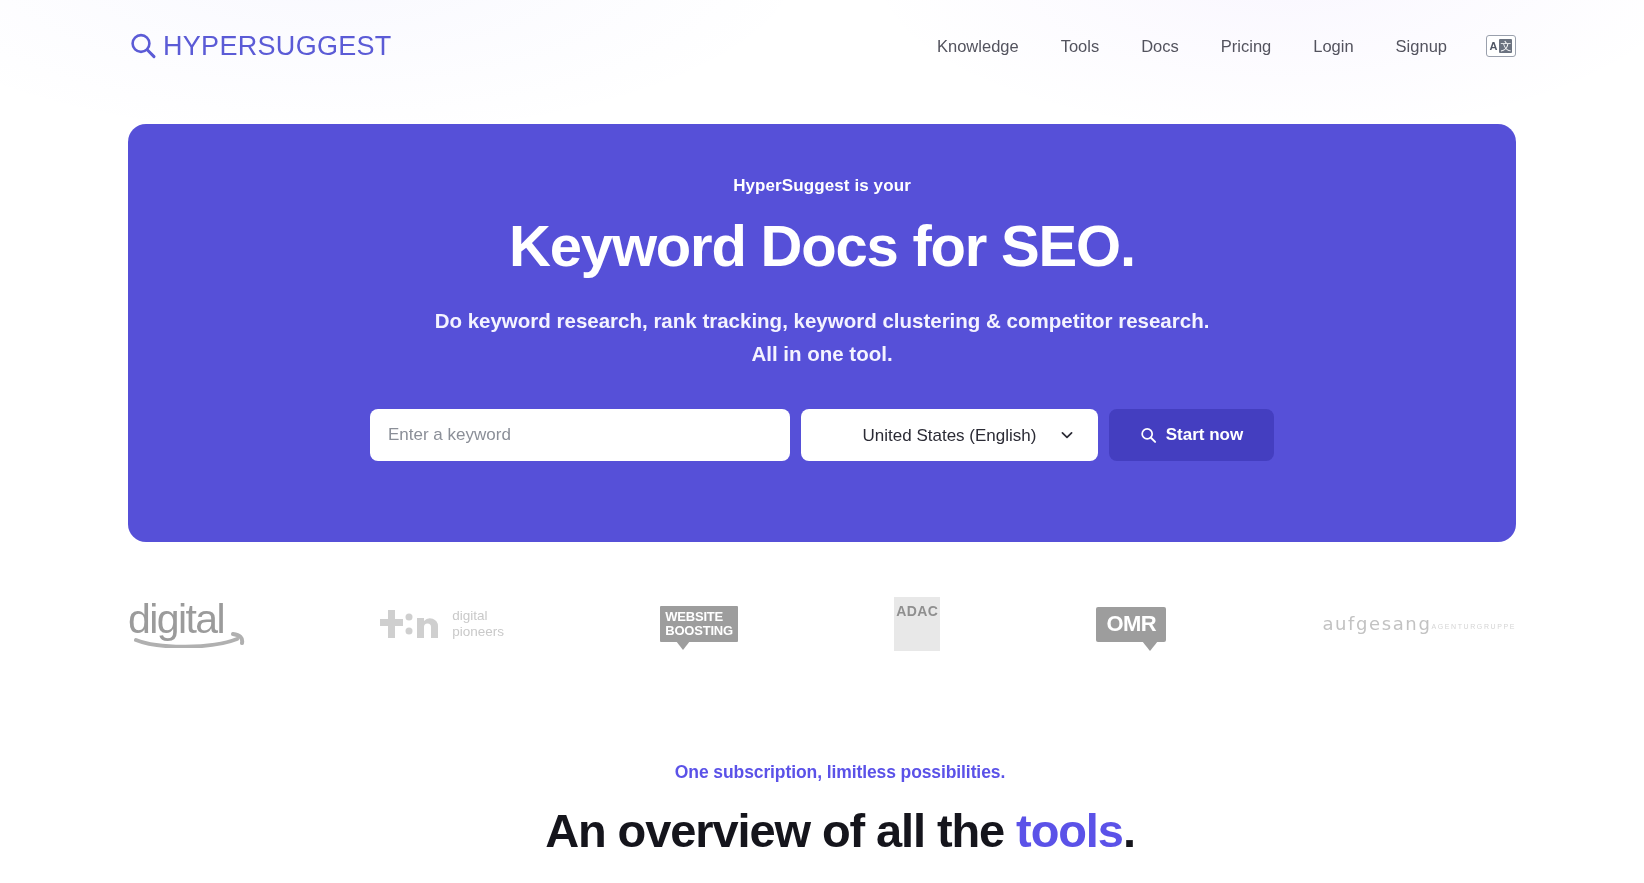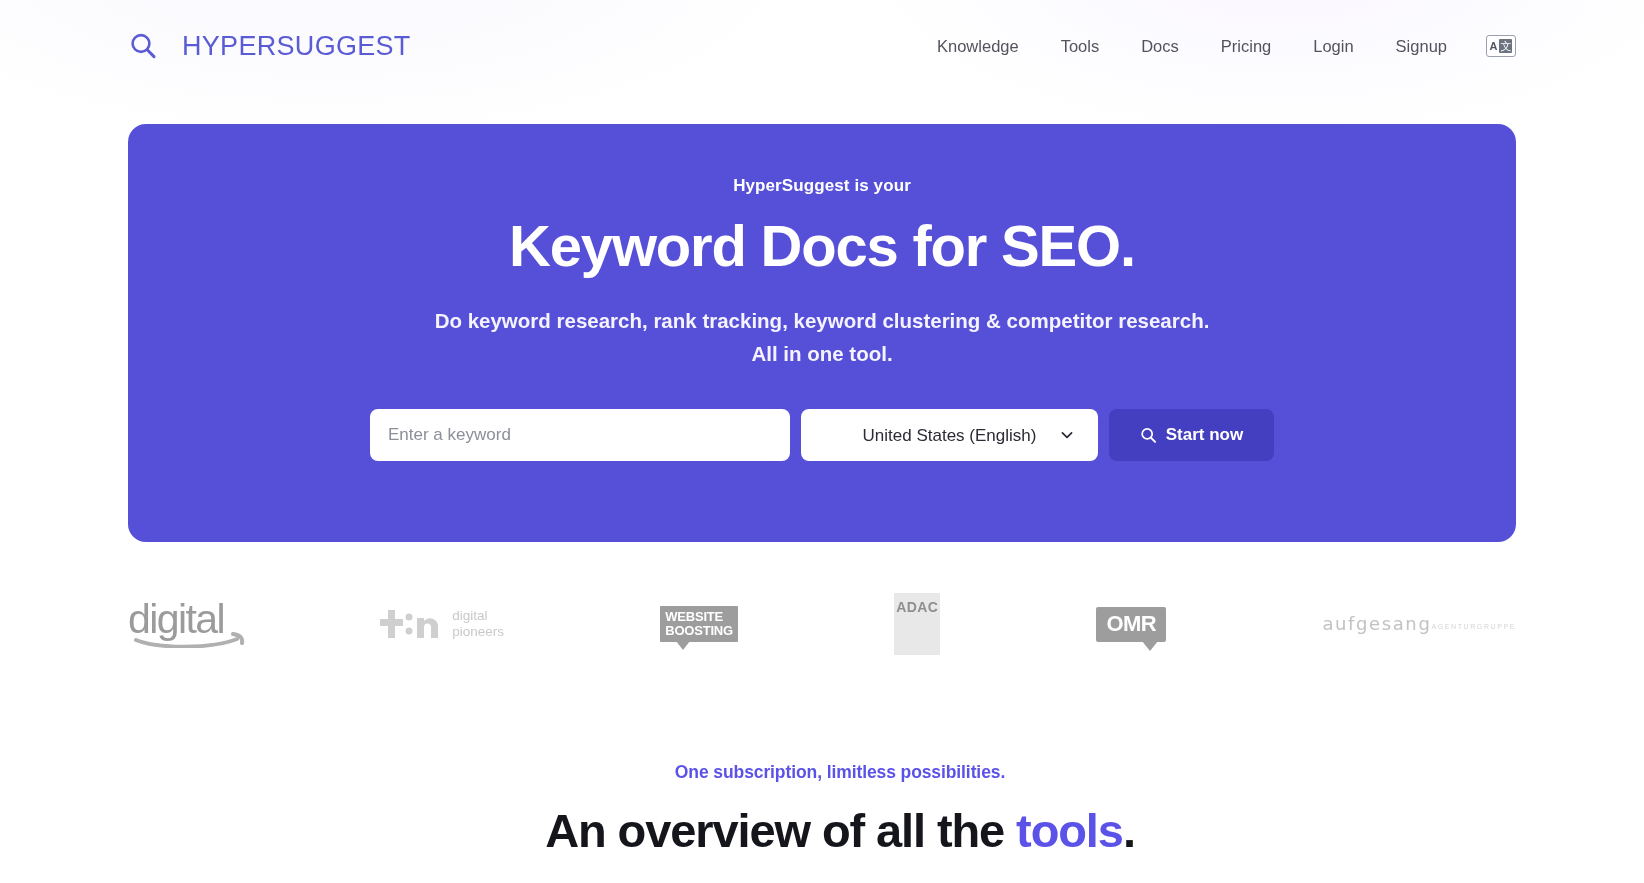--- a/index.html
+++ b/index.html
@@ -46,7 +46,7 @@
   .logo {
     display: flex;
     align-items: center;
-    gap: 24px;
+    gap: 5px;
     text-decoration: none;
     cursor: pointer;
   }

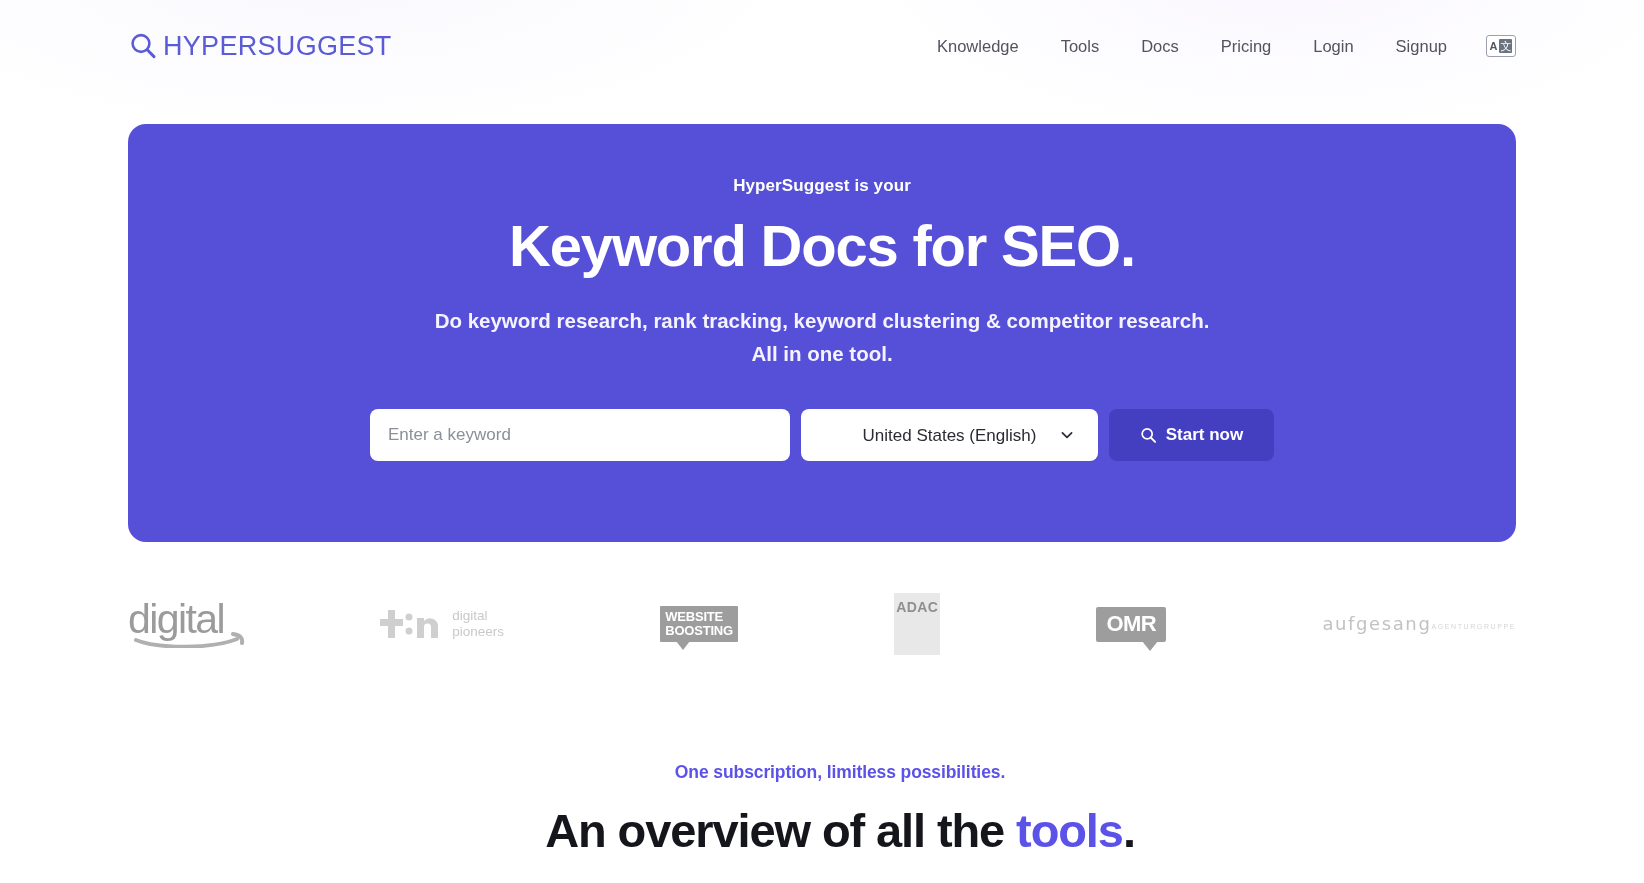--- a/index.html
+++ b/index.html
@@ -278,7 +278,7 @@
   
   .brand-adac {
     background: #e8e8e8;
-    width: 46px; height: 62px;
+    width: 46px; height: 54px;
     display: flex;
     align-items: flex-start;
     justify-content: center;

